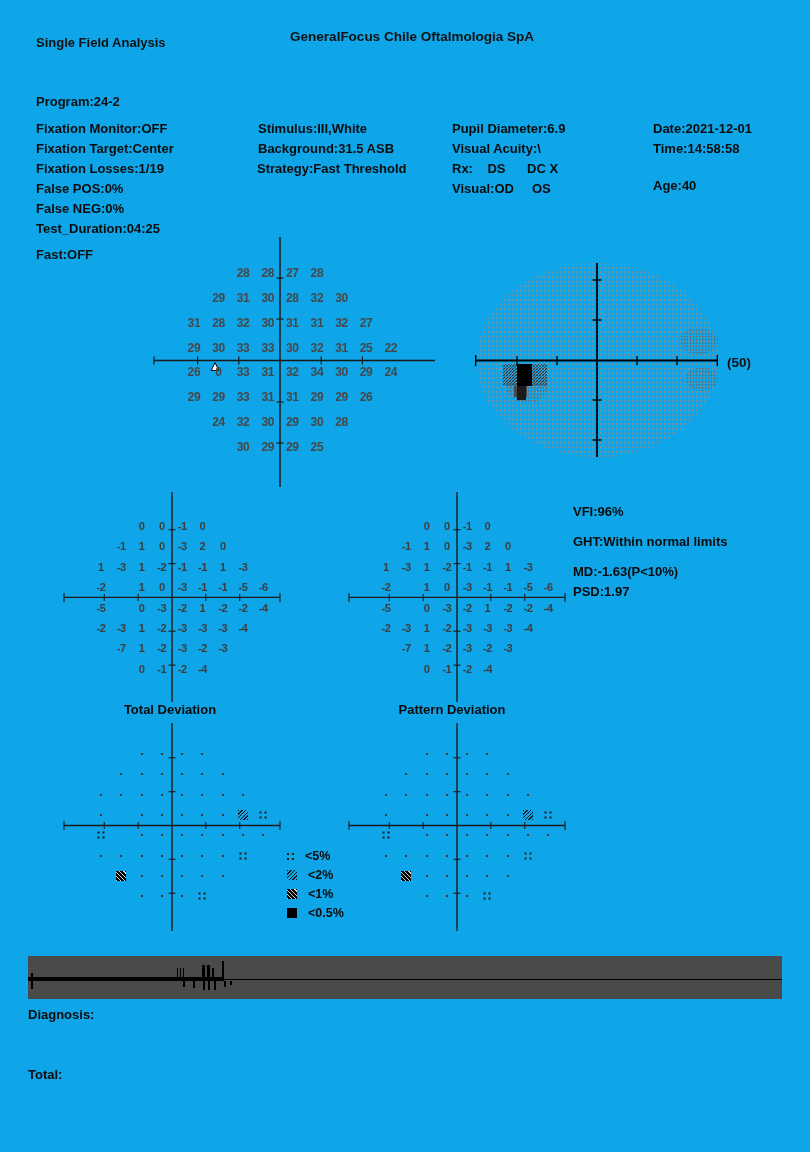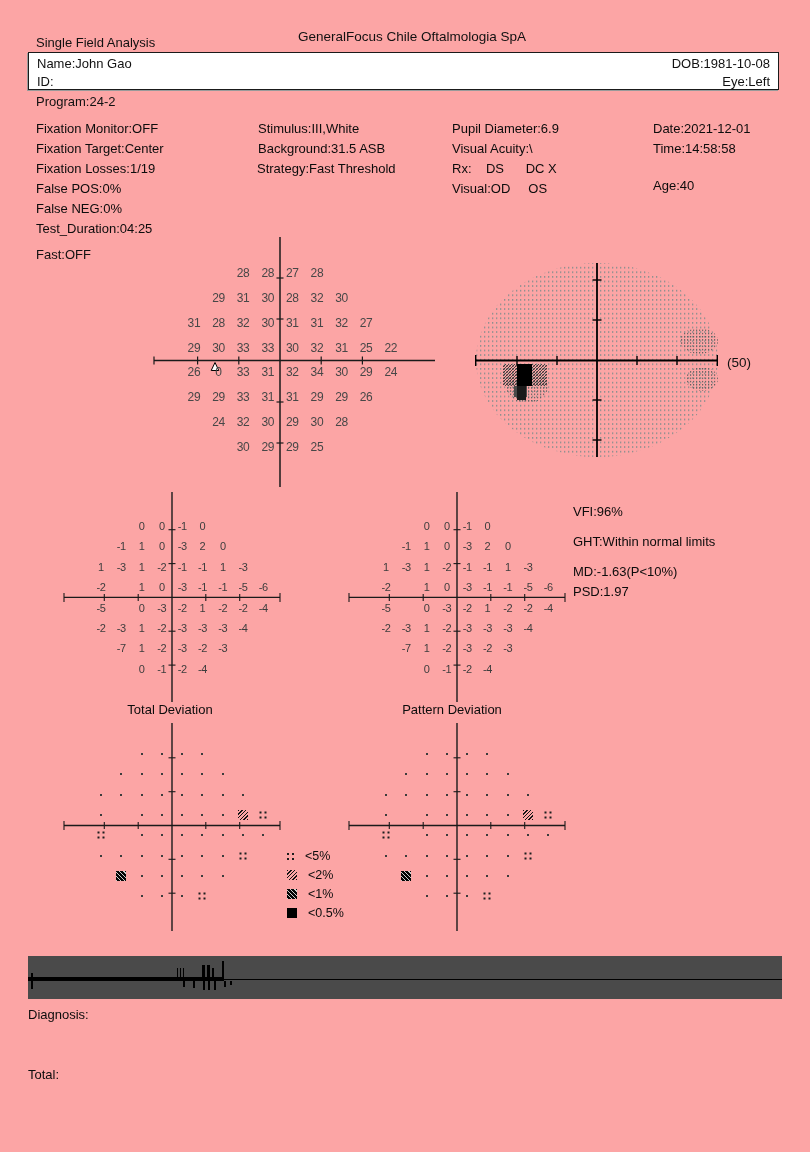--- a/index.html
+++ b/index.html
@@ -3,8 +3,8 @@
 <meta charset="utf-8">
 <style>
   html,body{margin:0;padding:0;background:#fff;}
-  .page{position:relative;width:810px;height:1152px;background:#fca5a5;overflow:hidden;
-        font-family:"Liberation Sans",sans-serif;color:#111;}
+  .page{position:relative;width:810px;height:1152px;background:#0ea5e9;overflow:hidden;
+        font-family:"Liberation Sans",sans-serif;color:#111;font-weight:bold;}
   .abs{position:absolute;}
   .t13{font-size:13px;line-height:15px;white-space:pre;}
   .t14{font-size:13.5px;line-height:16px;white-space:pre;}

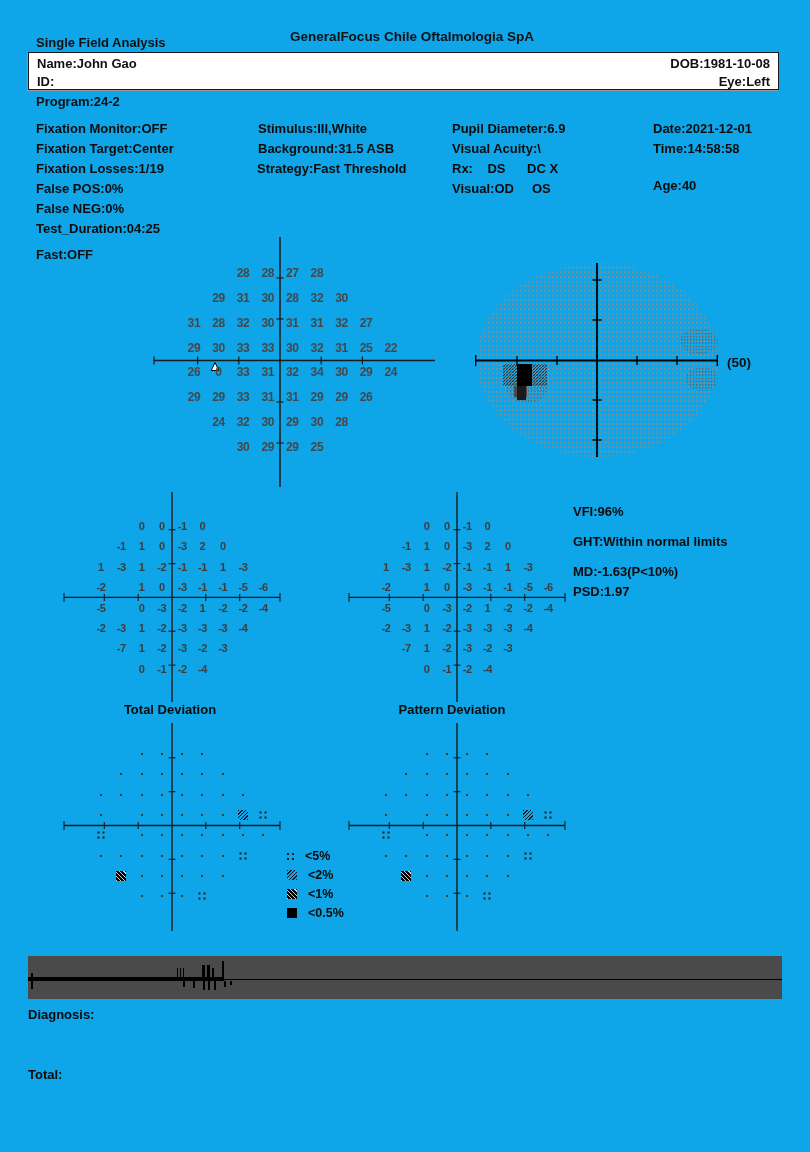--- a/index.html
+++ b/index.html
@@ -154,16 +154,6 @@
   <div class="abs t13" style="left:36px;top:35px">Single Field Analysis</div>
   <div class="abs t14" style="left:412px;top:29px;transform:translateX(-50%)">GeneralFocus Chile Oftalmologia SpA</div>
 
-  <div class="patient-box">
-    <div class="pb-row">
-      <span>Name:John Gao</span>
-      <span>DOB:1981-10-08</span>
-    </div>
-    <div class="pb-row">
-      <span>ID:</span>
-      <span>Eye:Left</span>
-    </div>
-  </div>
 
   <div class="abs t13" style="left:36px;top:94px">Program:24-2</div>
   <div class="abs t13" style="left:36px;top:247px">Fast:OFF</div>

